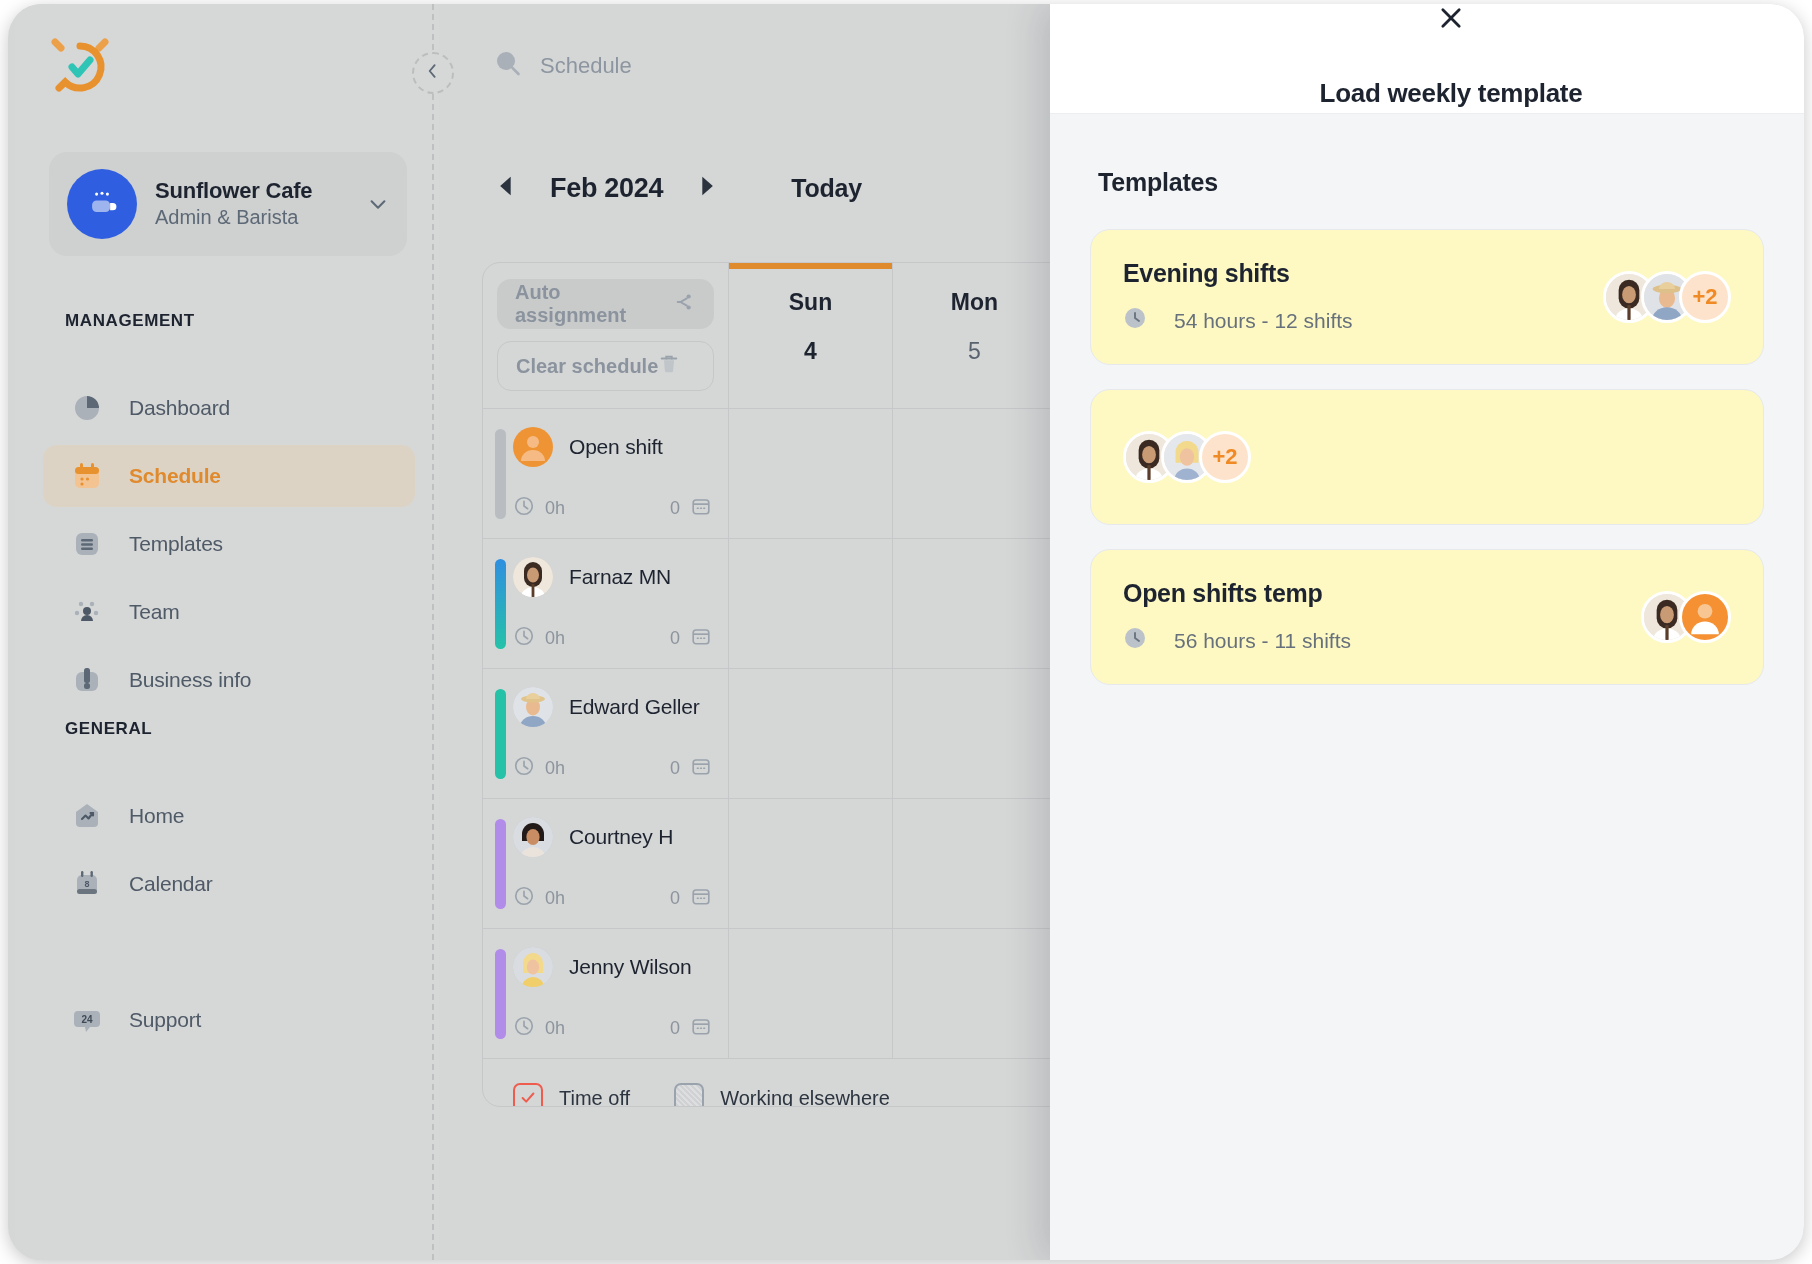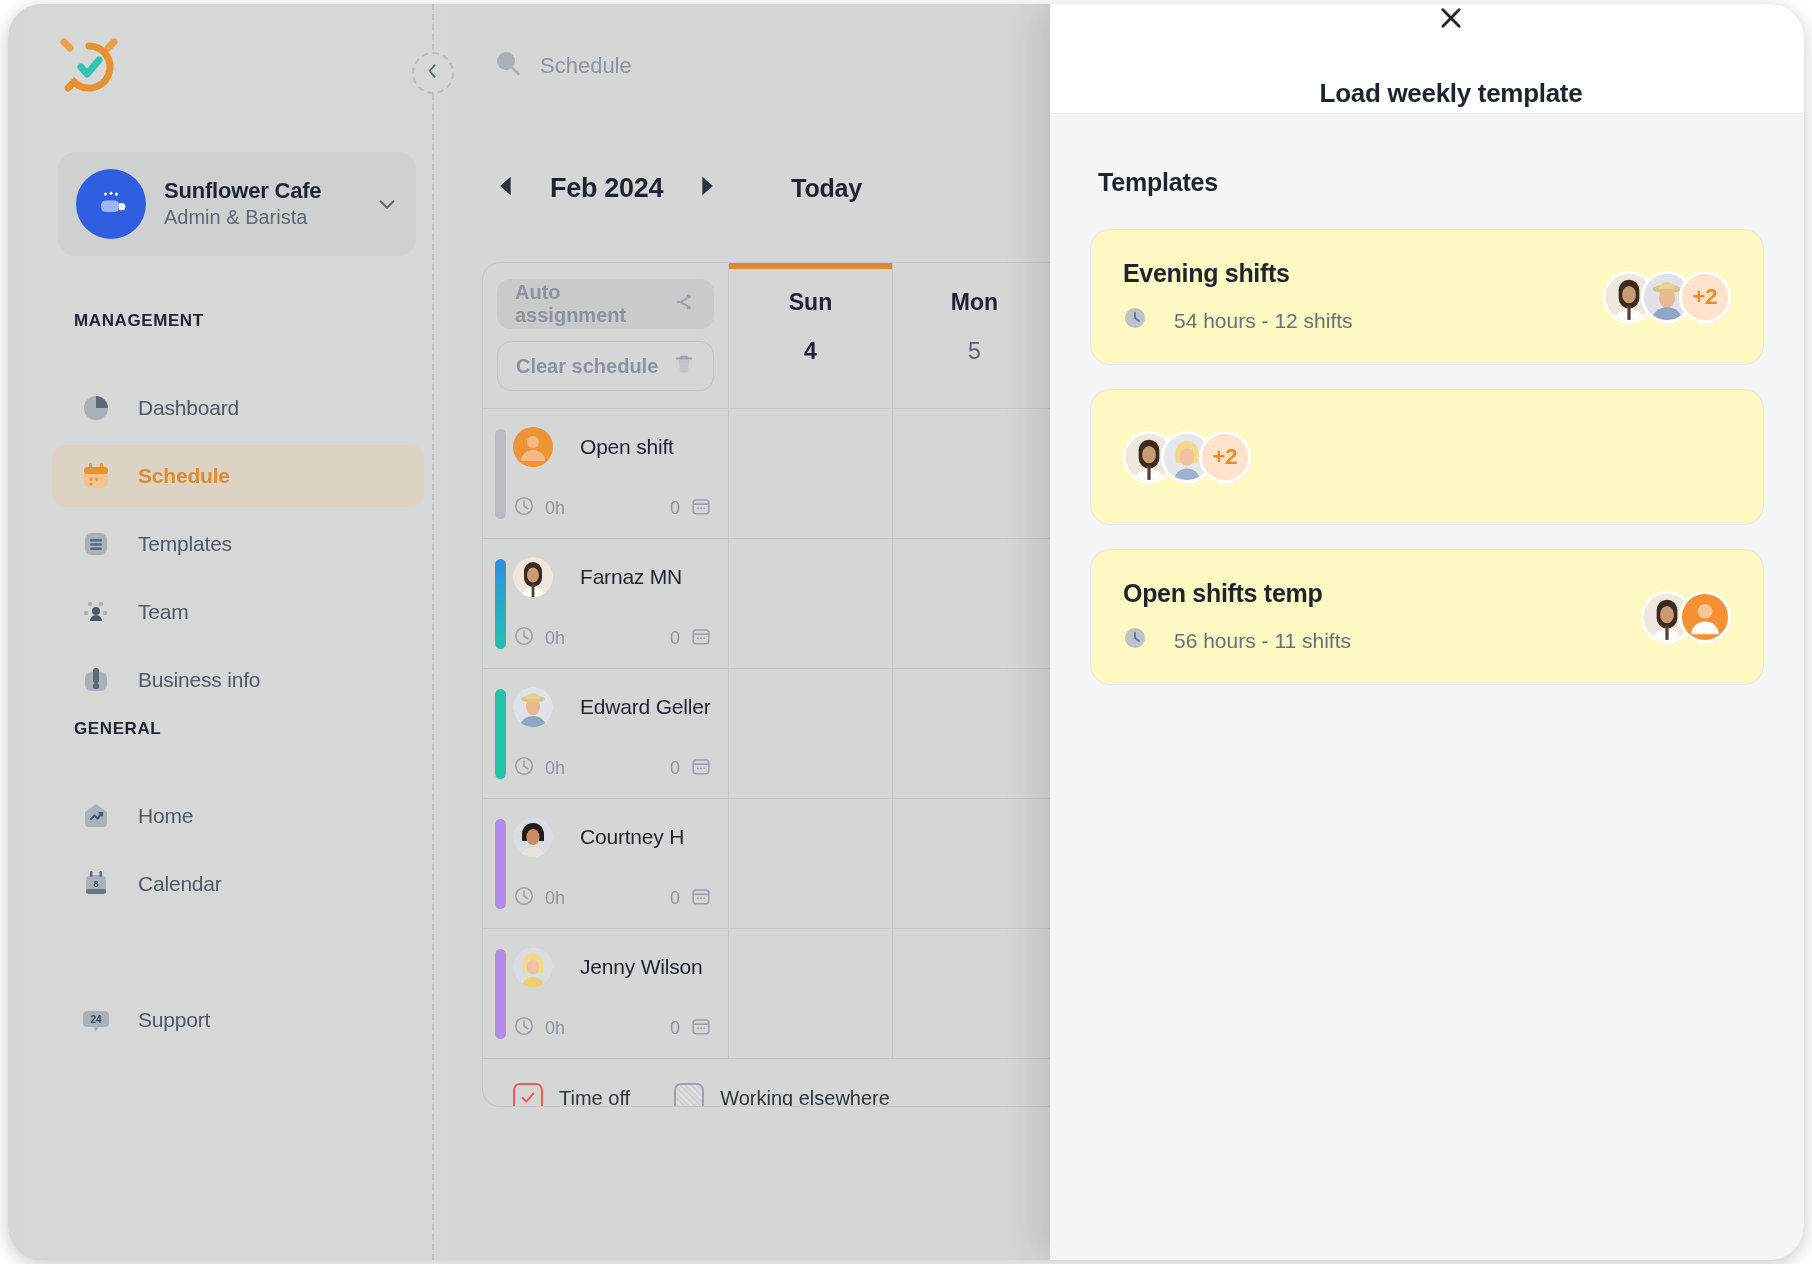--- a/index.html
+++ b/index.html
@@ -23,7 +23,7 @@
 
   
   #sidebar {
-    position: absolute; left: 16px; top: 0;
+    position: absolute; left: 7px; top: 0;
     width: 424px; height: 100%;
     background: #d6d7d7;
   }

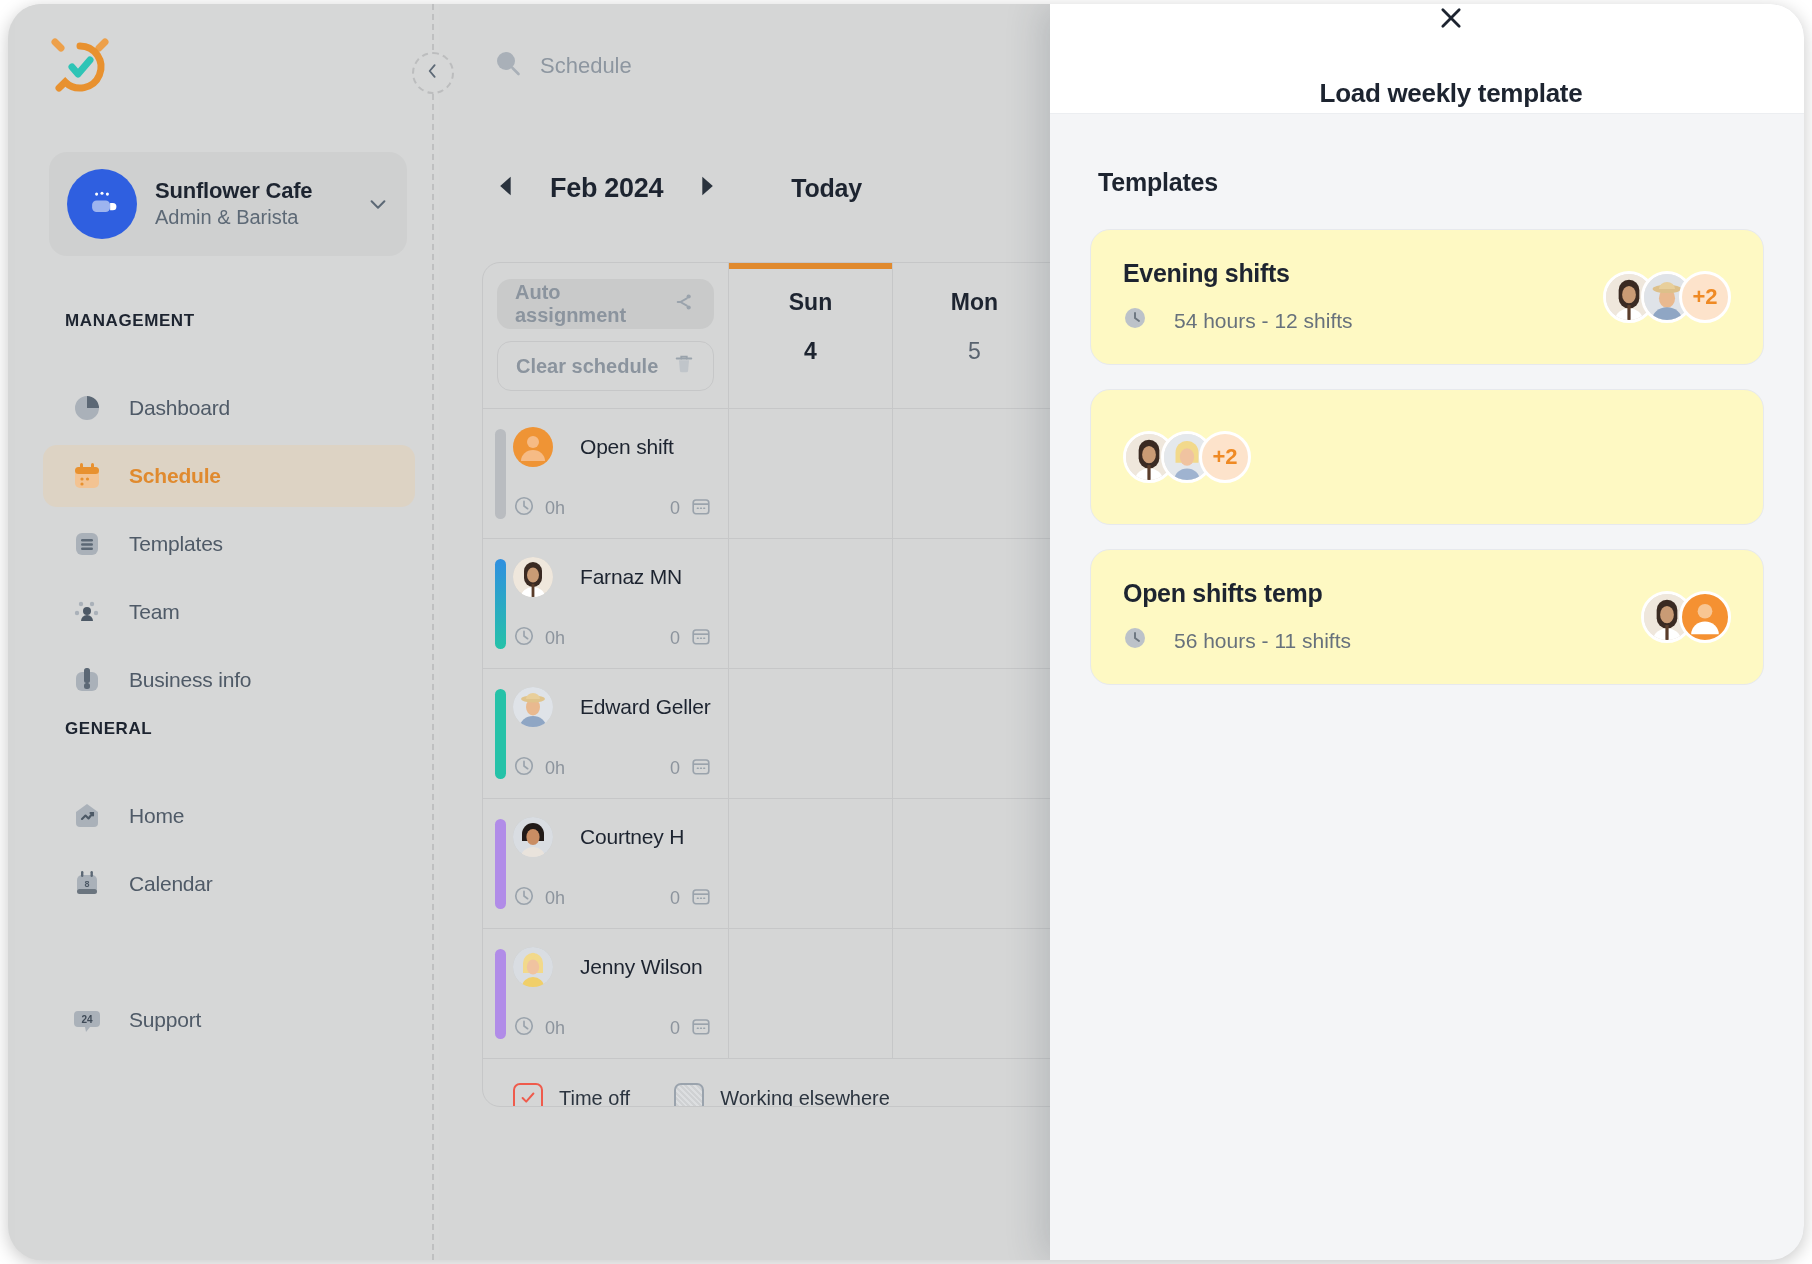--- a/index.html
+++ b/index.html
@@ -133,7 +133,7 @@
               border-right: 1px solid #c6c7c8; }
   .ctrl-btn {
     height: 50px; border-radius: 14px;
-    display: flex; align-items: center; justify-content: space-between;
+    display: flex; align-items: center; 
     padding: 0 18px; margin-bottom: 12px;
     font-size: 20px; font-weight: bold; color: #8b949e;
   }

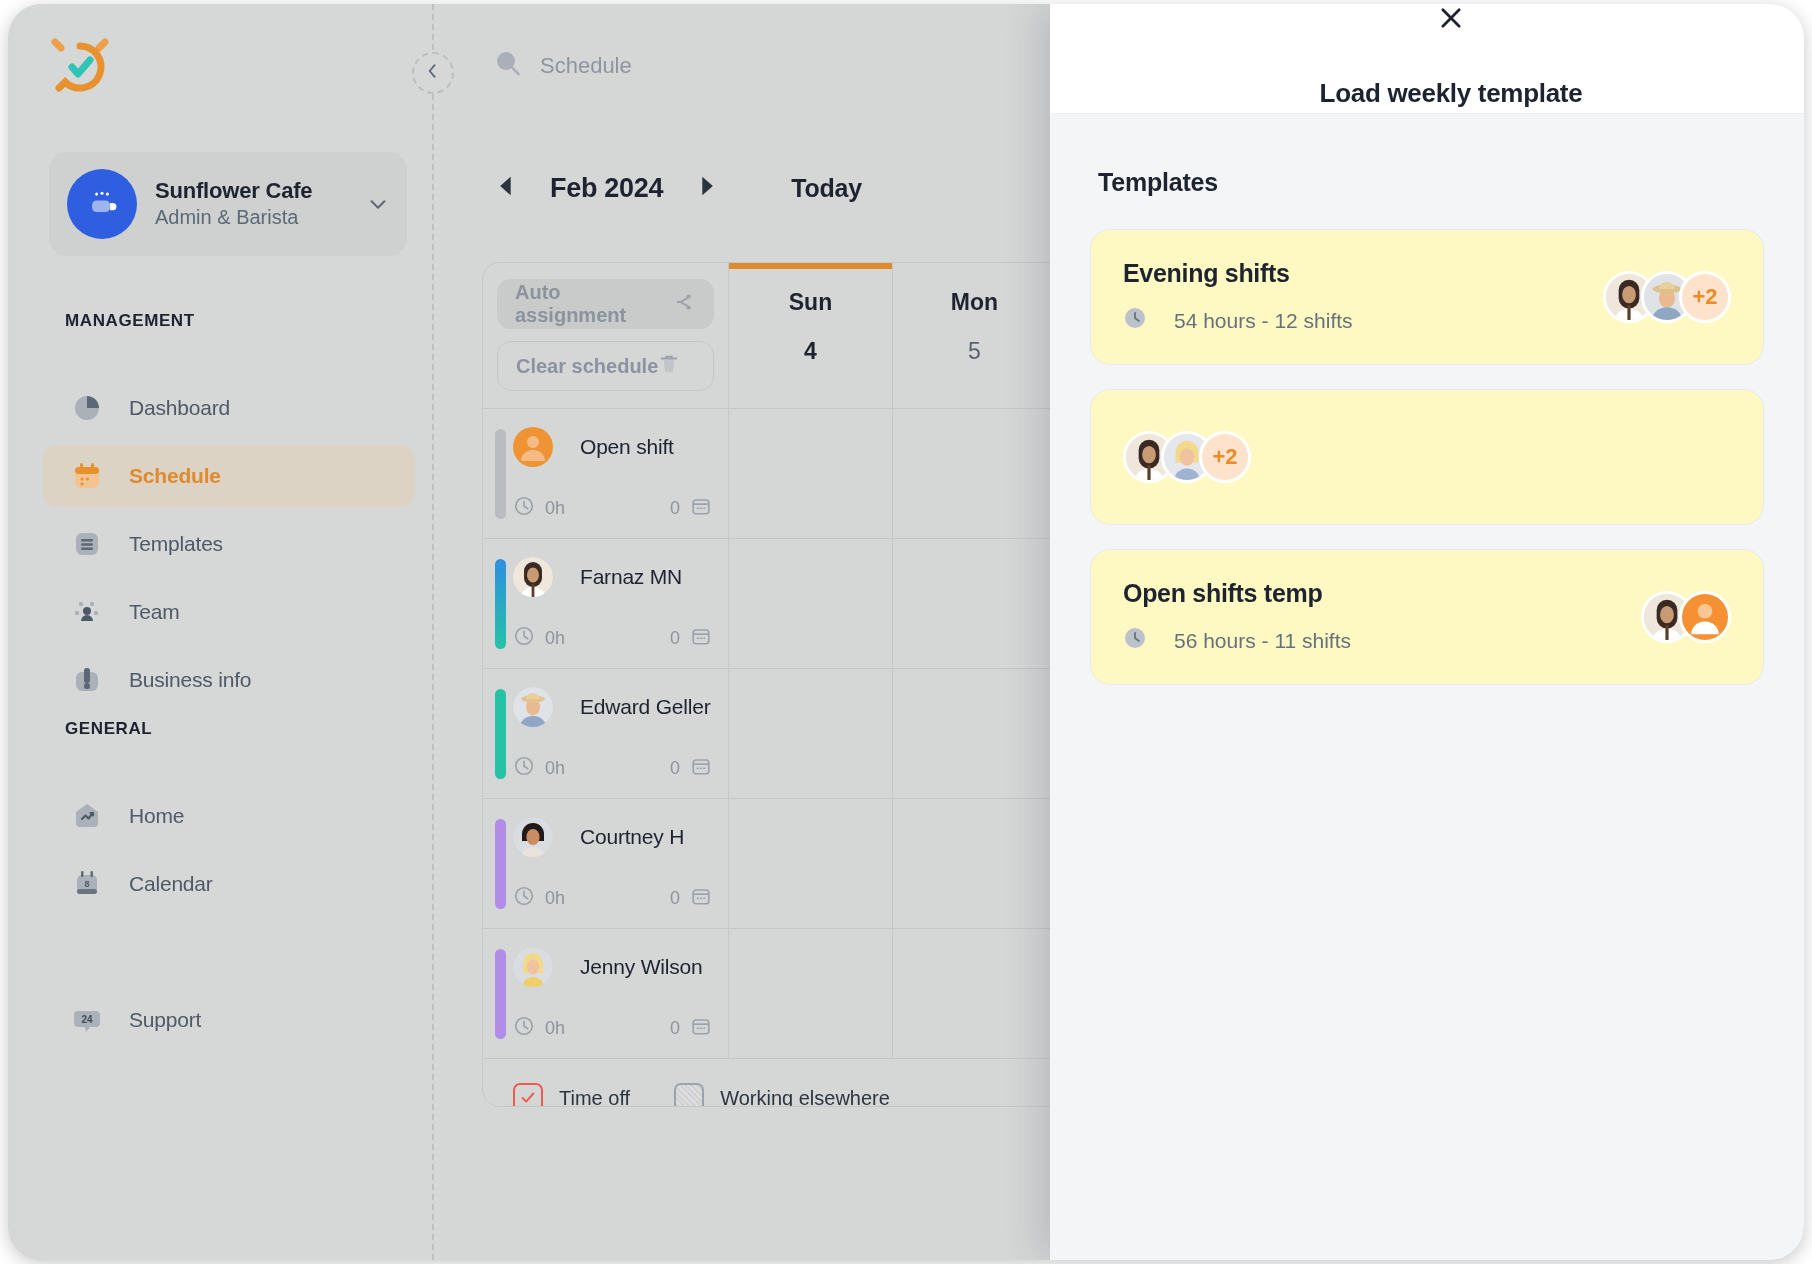--- a/index.html
+++ b/index.html
@@ -173,7 +173,7 @@
     background: #c3c5c7;
   }
   .emp-name {
-    margin-left: 27px; font-size: 21px; color: #1d2430;
+    margin-left: 16px; font-size: 21px; color: #1d2430;
     letter-spacing: -.2px; white-space: nowrap;
   }
   .emp-stats {

